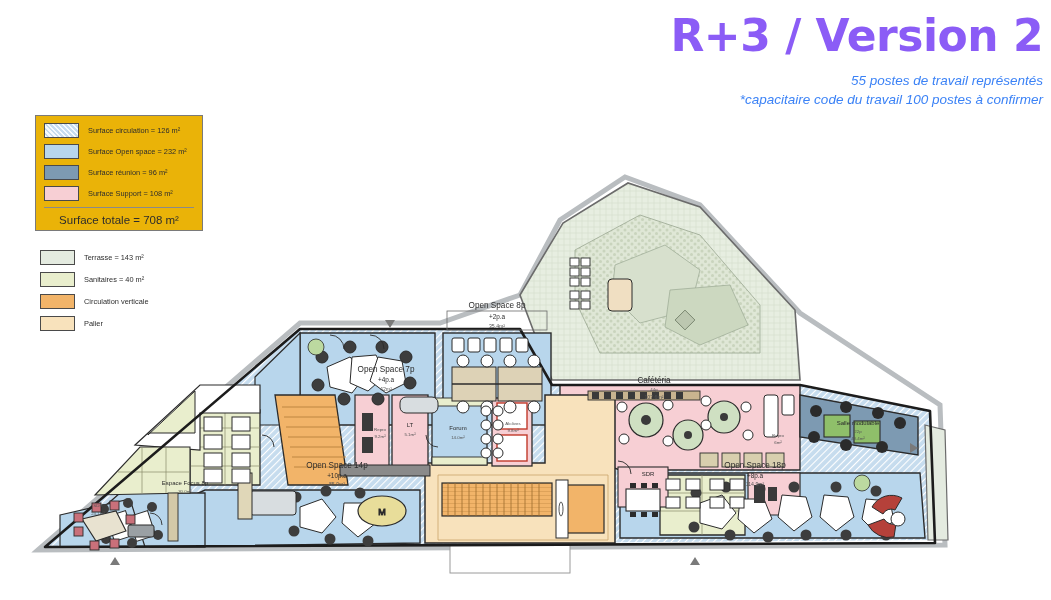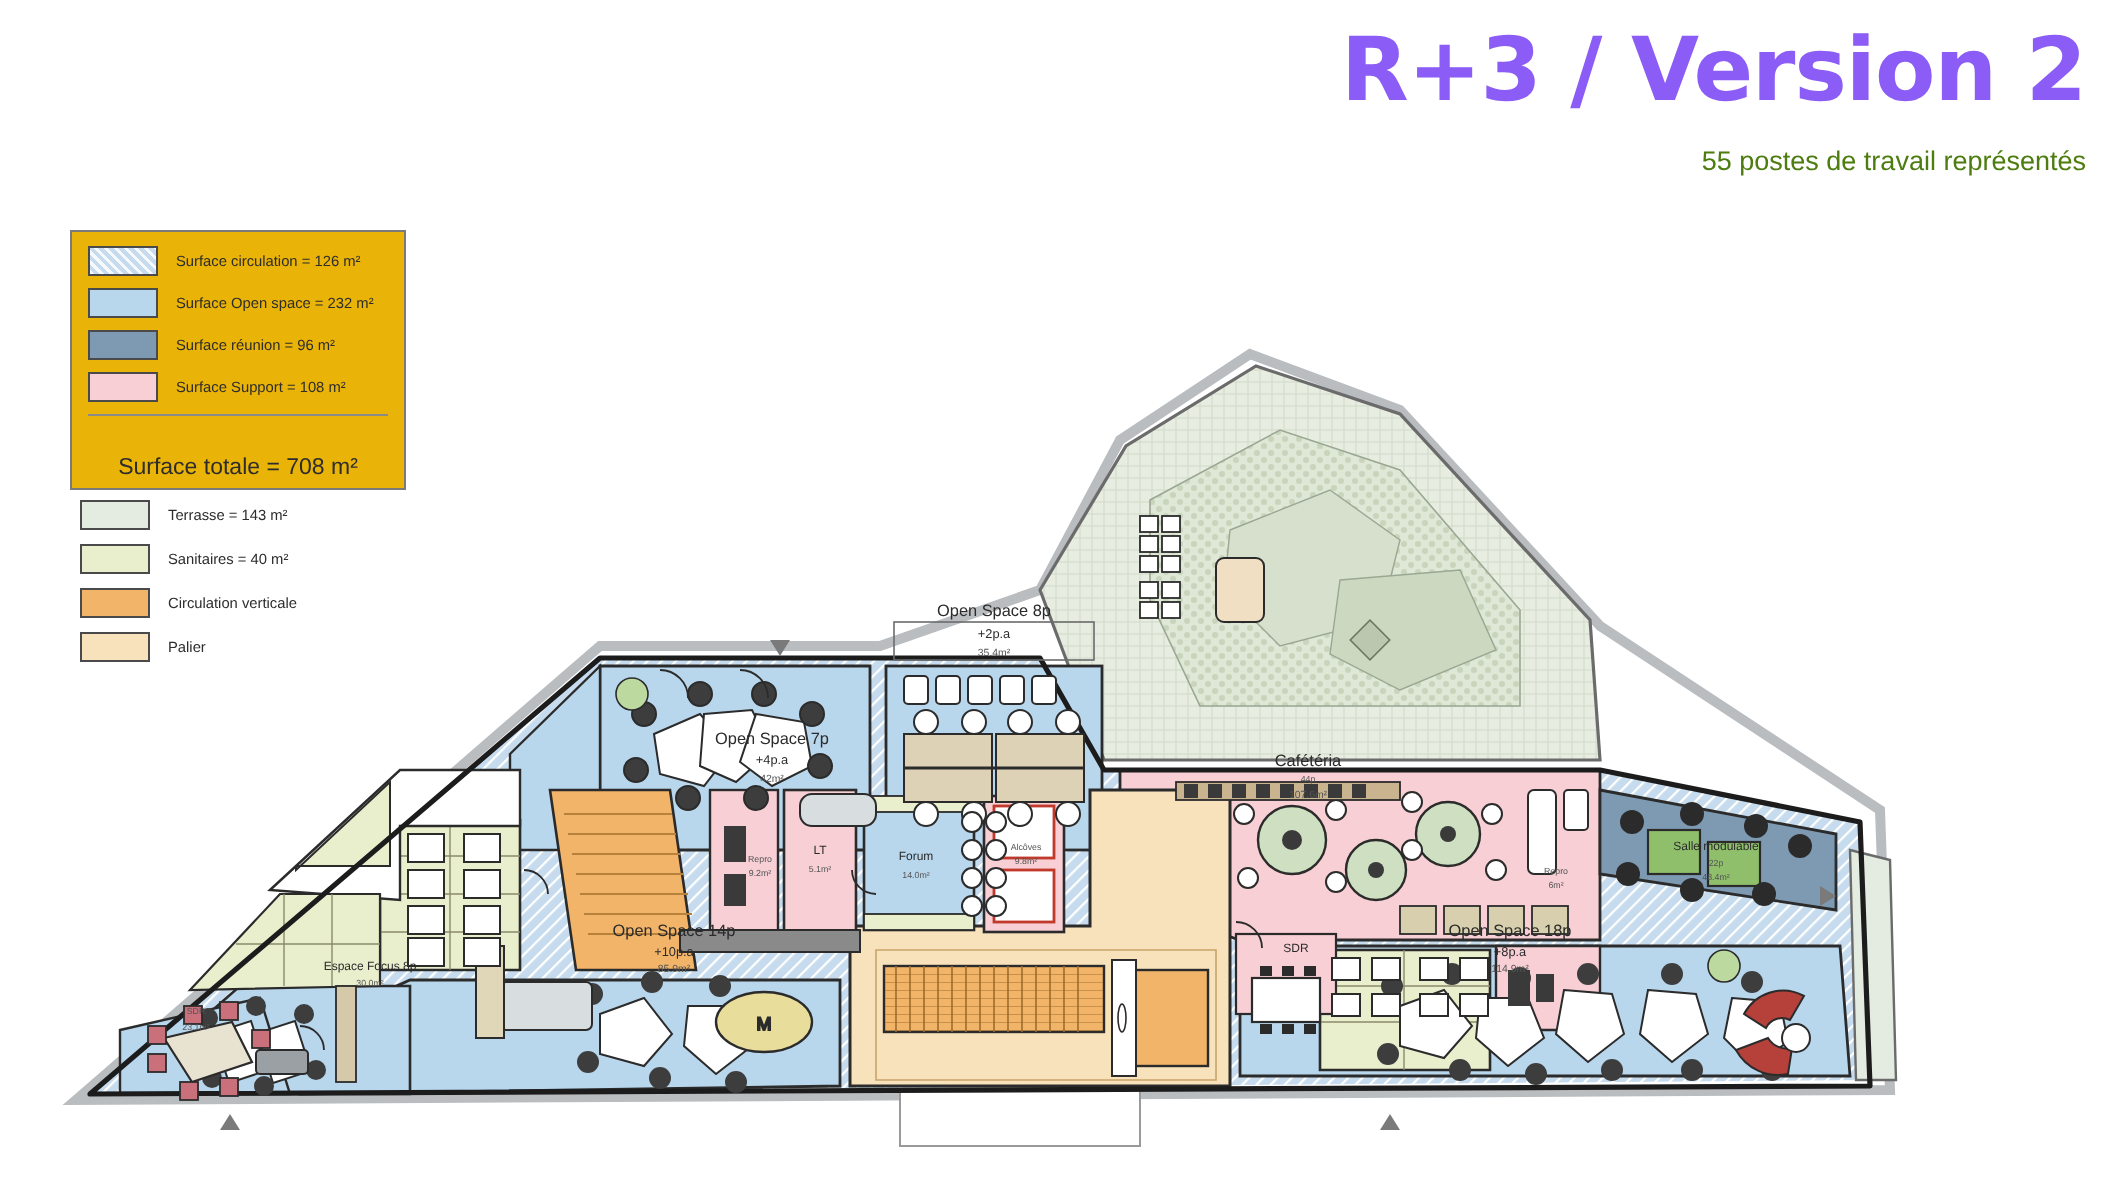--- a/index.html
+++ b/index.html
@@ -10,7 +10,7 @@
   #title-block{position:absolute;right:8px;top:14px;text-align:right;width:620px;}
   #main-title{font-size:44px;font-weight:bold;color:#8b5cf6;letter-spacing:-0.5px;
               line-height:1.02;margin:0;font-family:"DejaVu Sans",sans-serif;}
-  #subtitle-1,#subtitle-2{font-size:13.5px;color:#4d7c0f;line-height:1.45;margin:0;}
+  #subtitle-1,#subtitle-2{font-size:13.5px;color:#3b82f6;line-height:1.45;margin:0;font-style:italic;}
   #subtitle-1{margin-top:12px;}
 
   

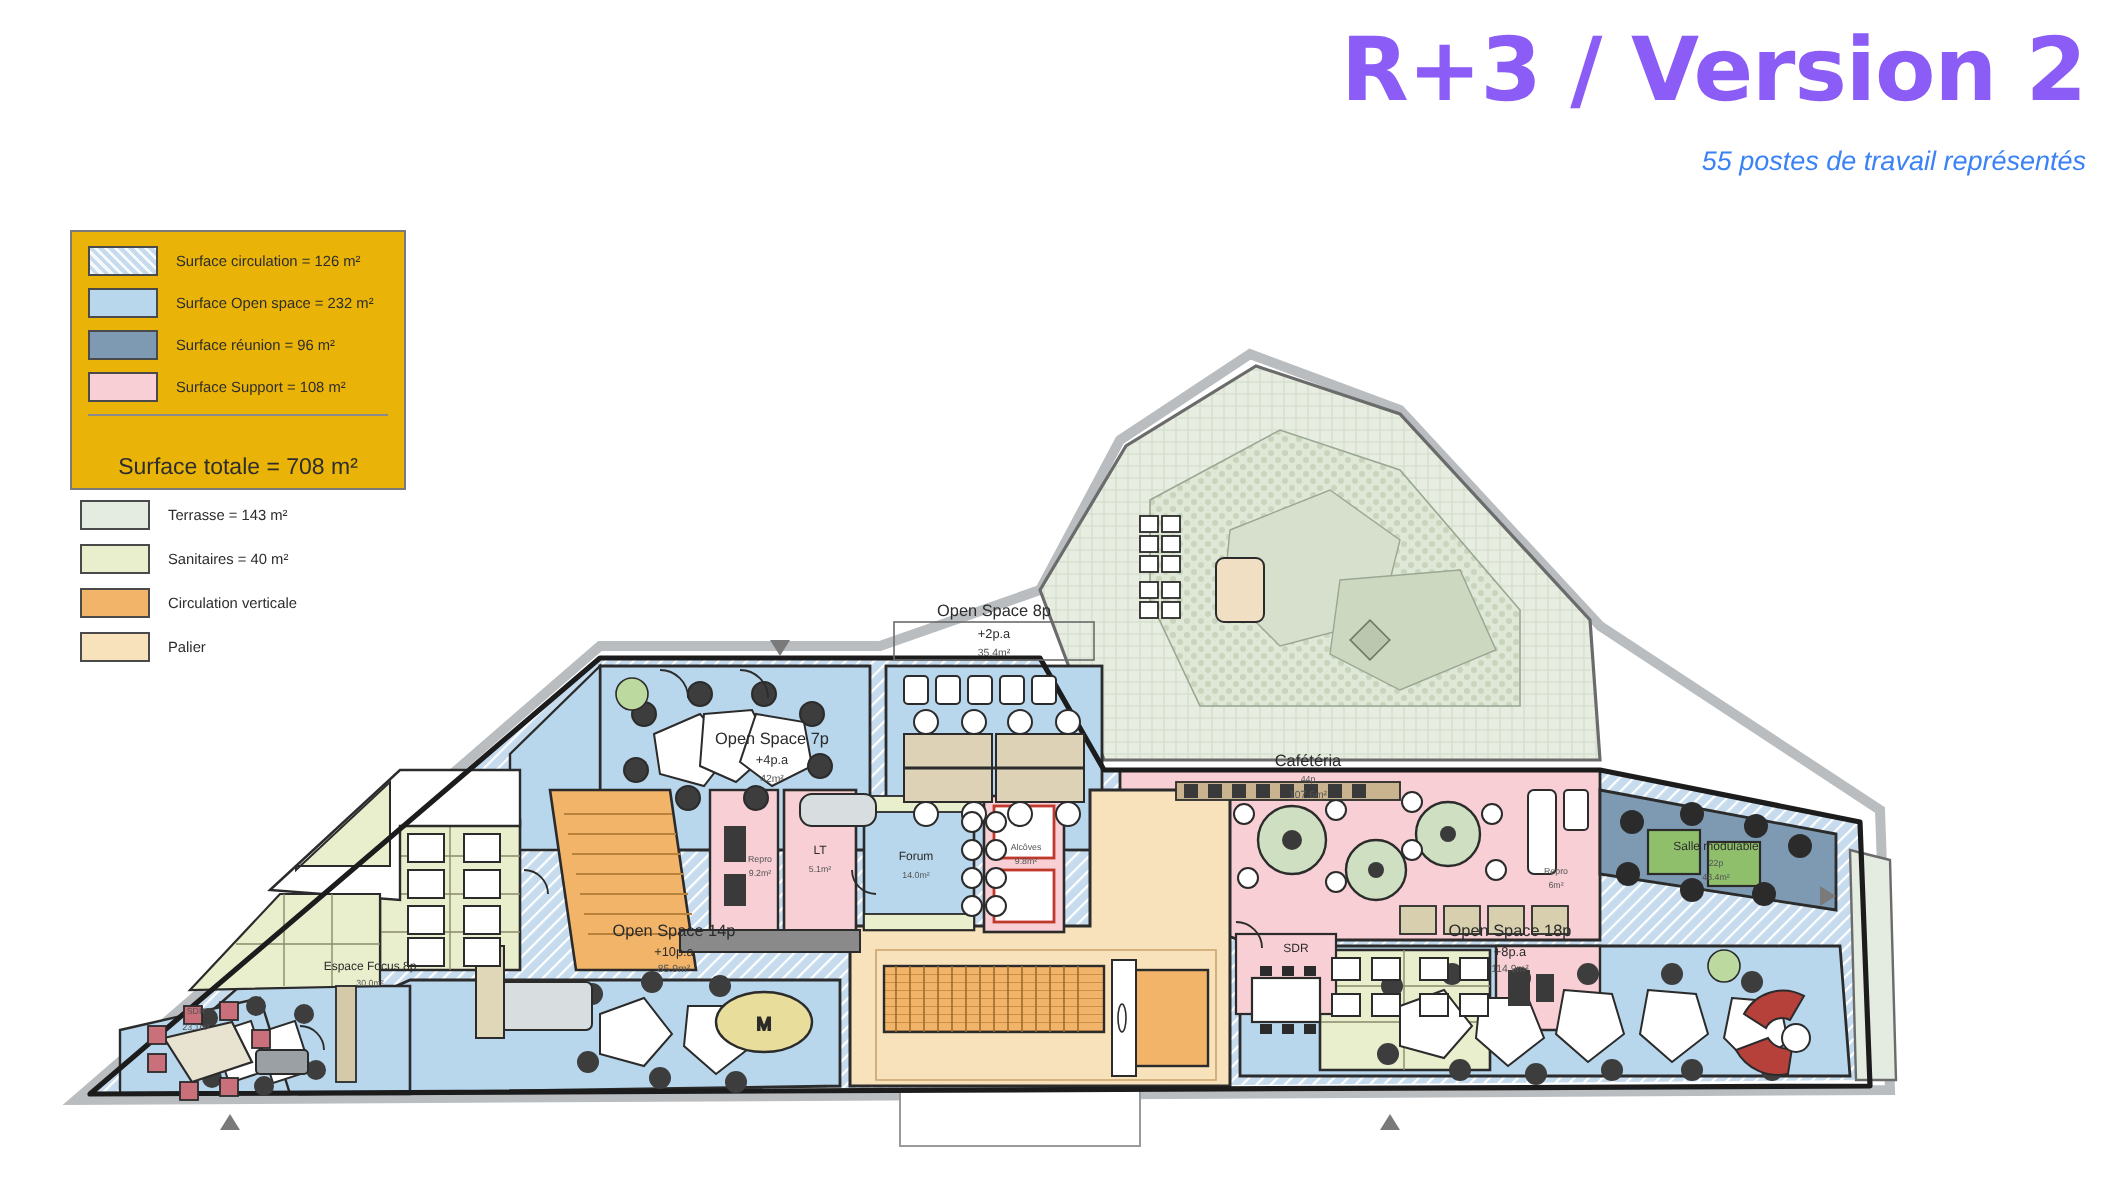--- a/index.html
+++ b/index.html
@@ -52,6 +52,7 @@
 <div id="title-block">
   <div id="main-title">R+3 / Version 2</div>
   <div id="subtitle-1">55 postes de travail représentés</div>
+  <div id="subtitle-2">*capacitaire code du travail 100 postes à confirmer</div>
 </div>
 
 <div id="legend-main">

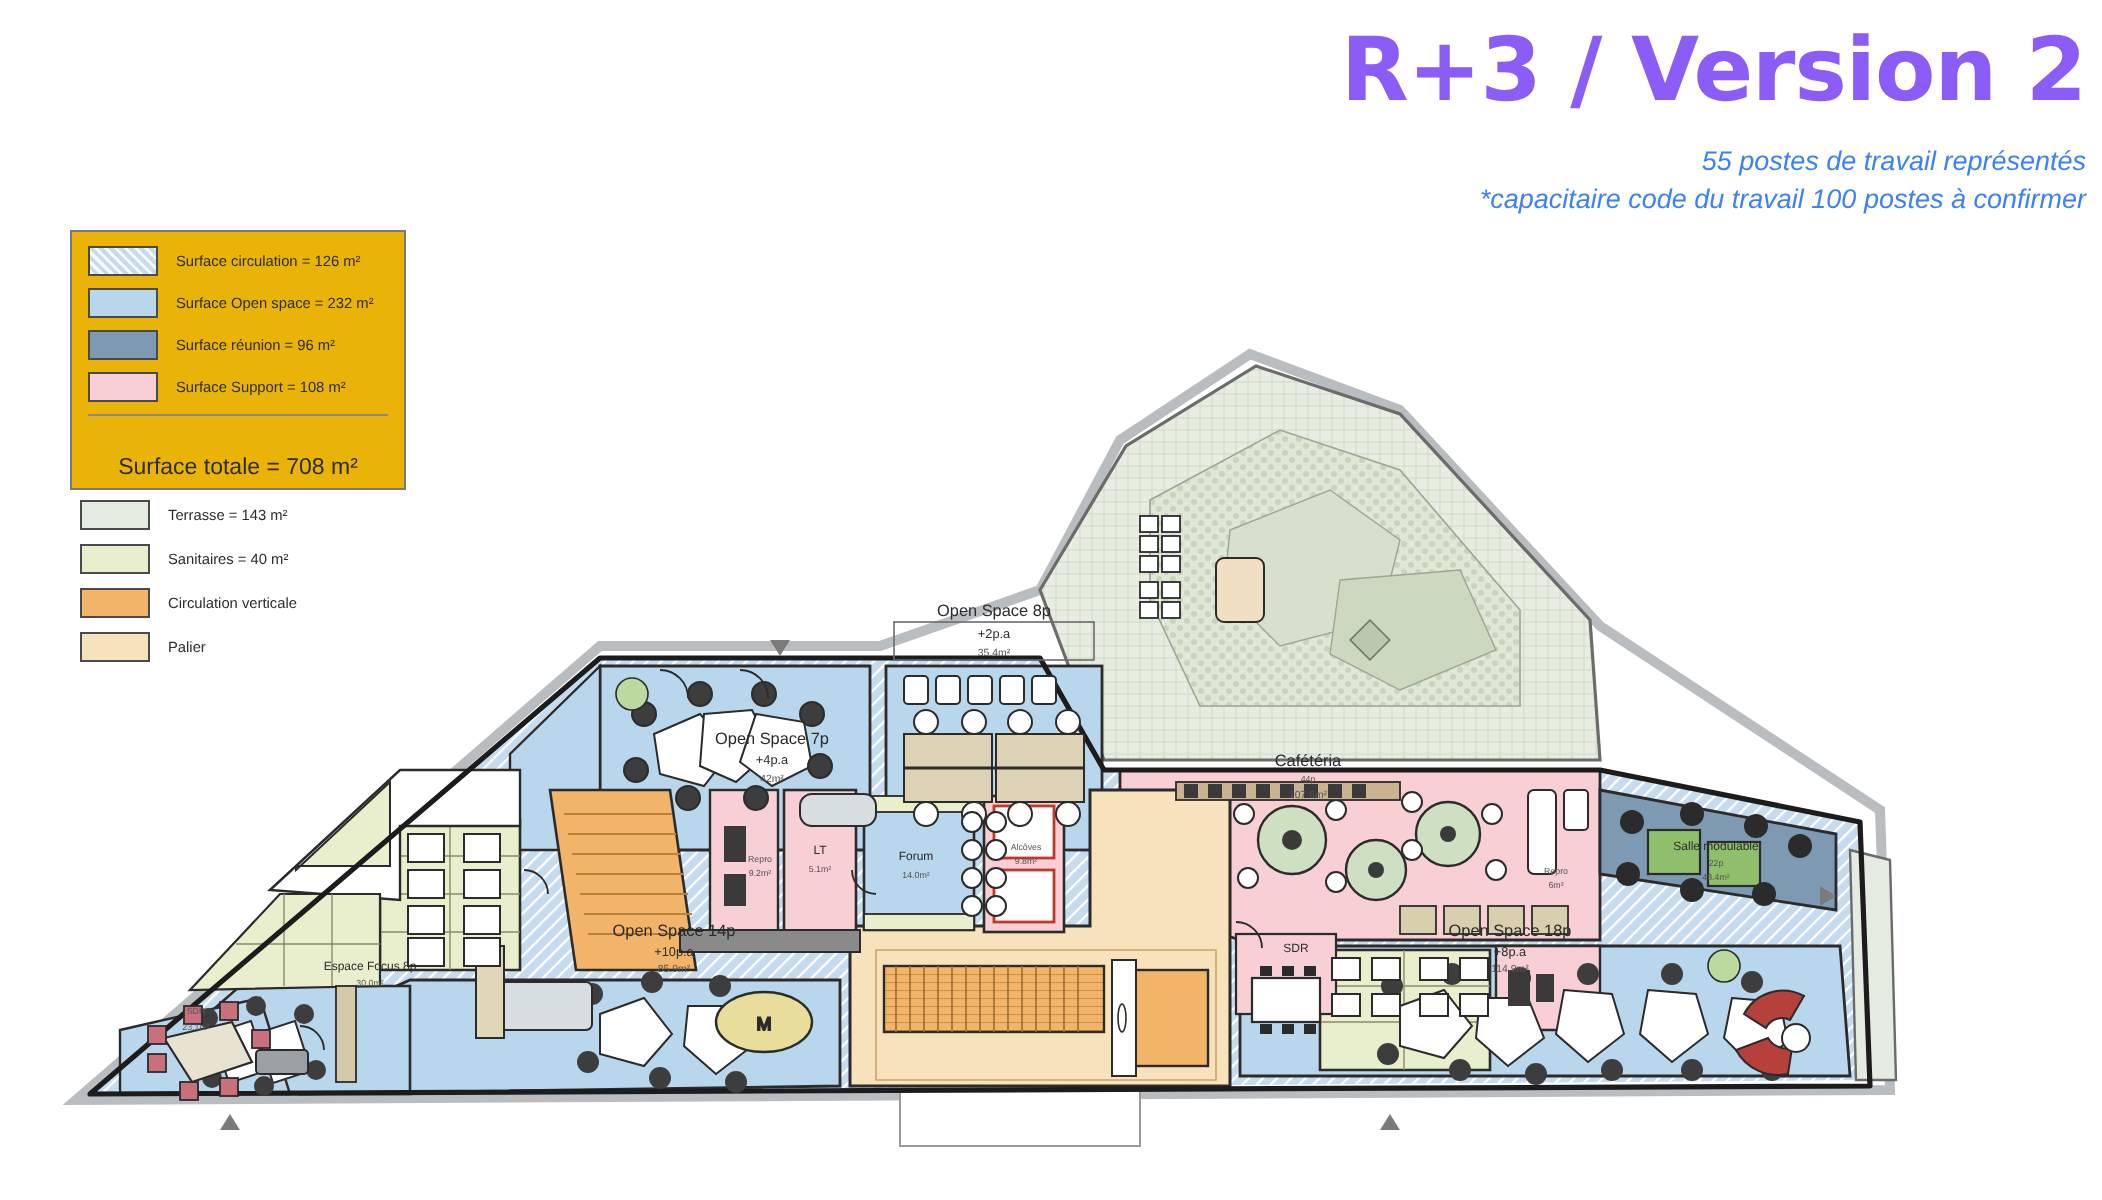--- a/index.html
+++ b/index.html
@@ -21,7 +21,7 @@
   .sw{width:33px;height:13px;border:1px solid #4a4a4a;margin-right:9px;flex:0 0 auto;}
   .lg-txt{font-size:7.4px;color:#2d2d2d;white-space:nowrap;}
   #legend-total{text-align:center;font-size:11.5px;color:#2d2d2d;
-                border-top:1px solid #8a8a8a;padding-top:20px;margin-top:1px;}
+                border-top:1px solid #8a8a8a;padding-top:6px;margin-top:1px;}
 
   #legend-second{position:absolute;left:40px;top:250px;width:170px;}
   #legend-second .lg-row{margin-bottom:7px;}

